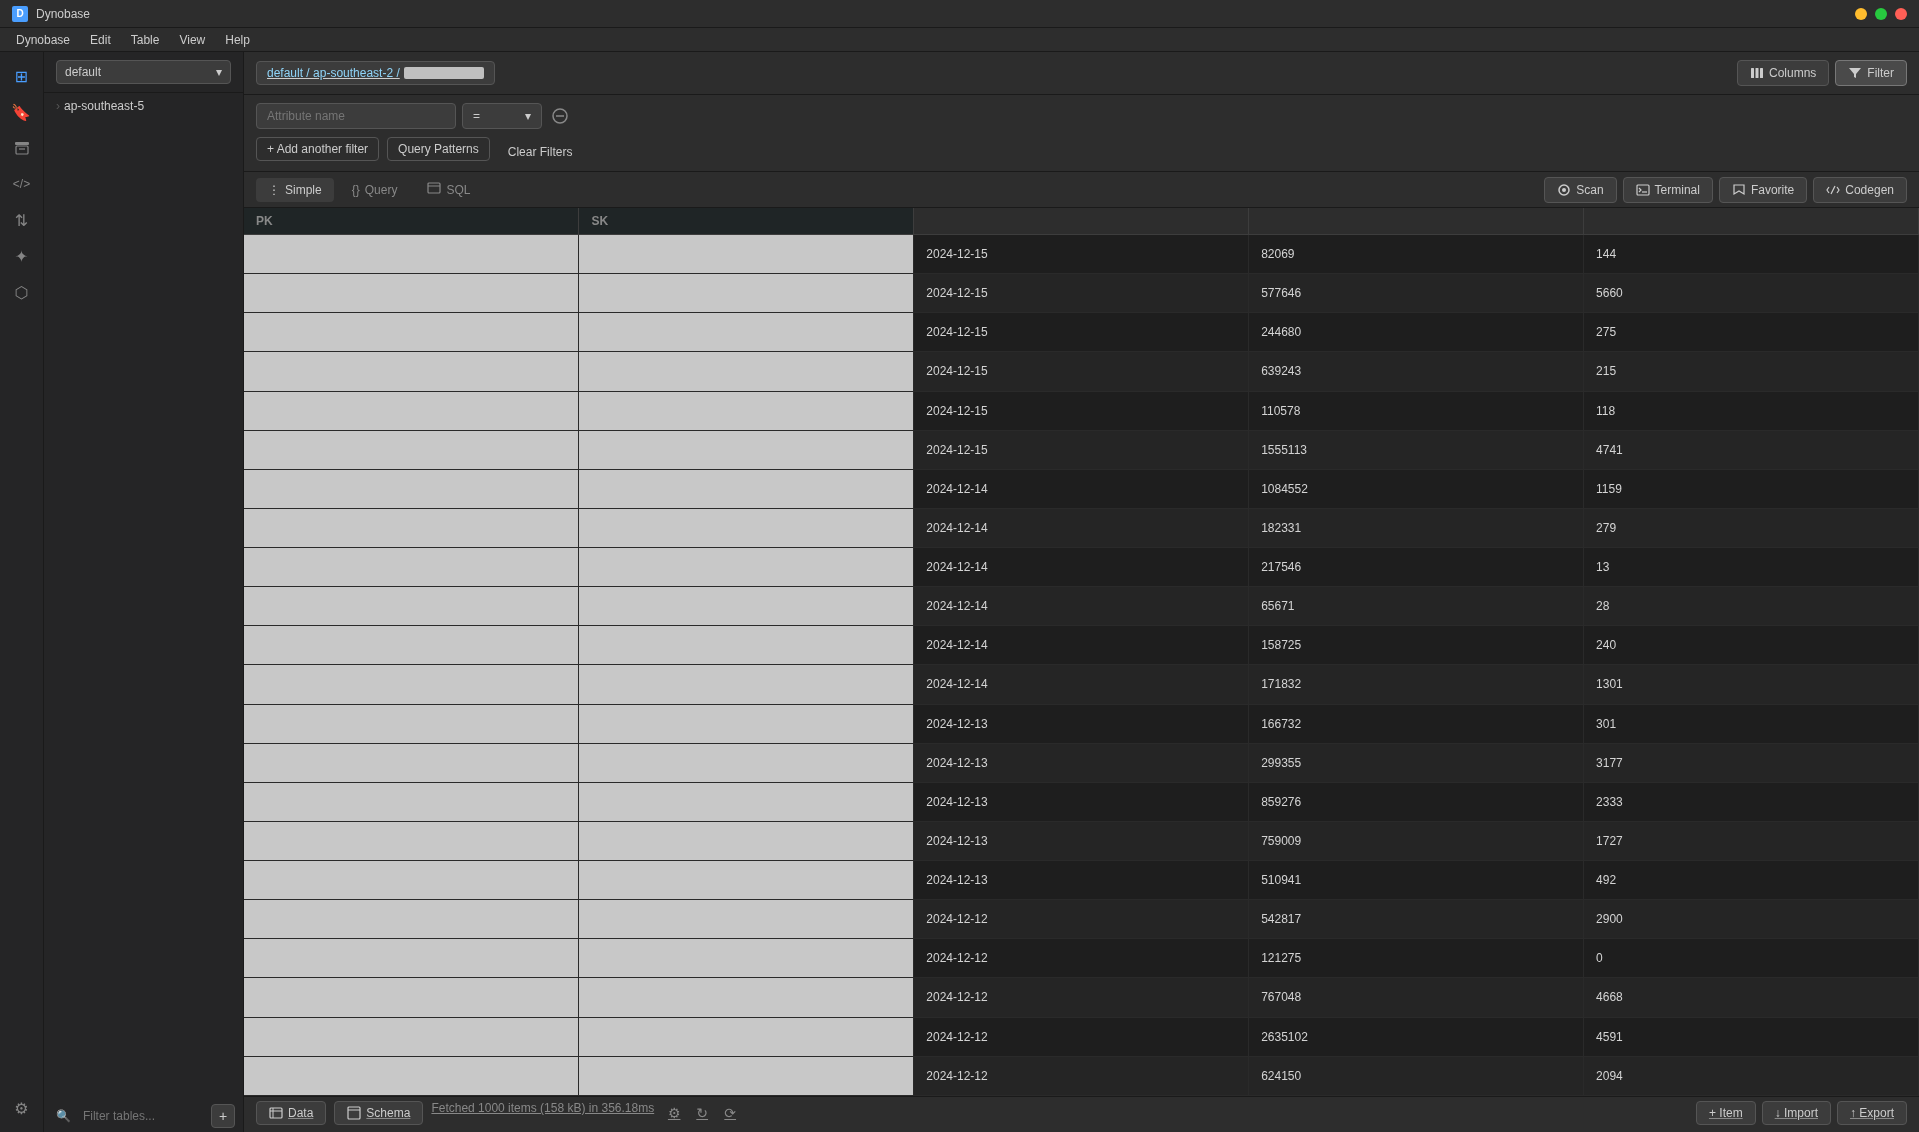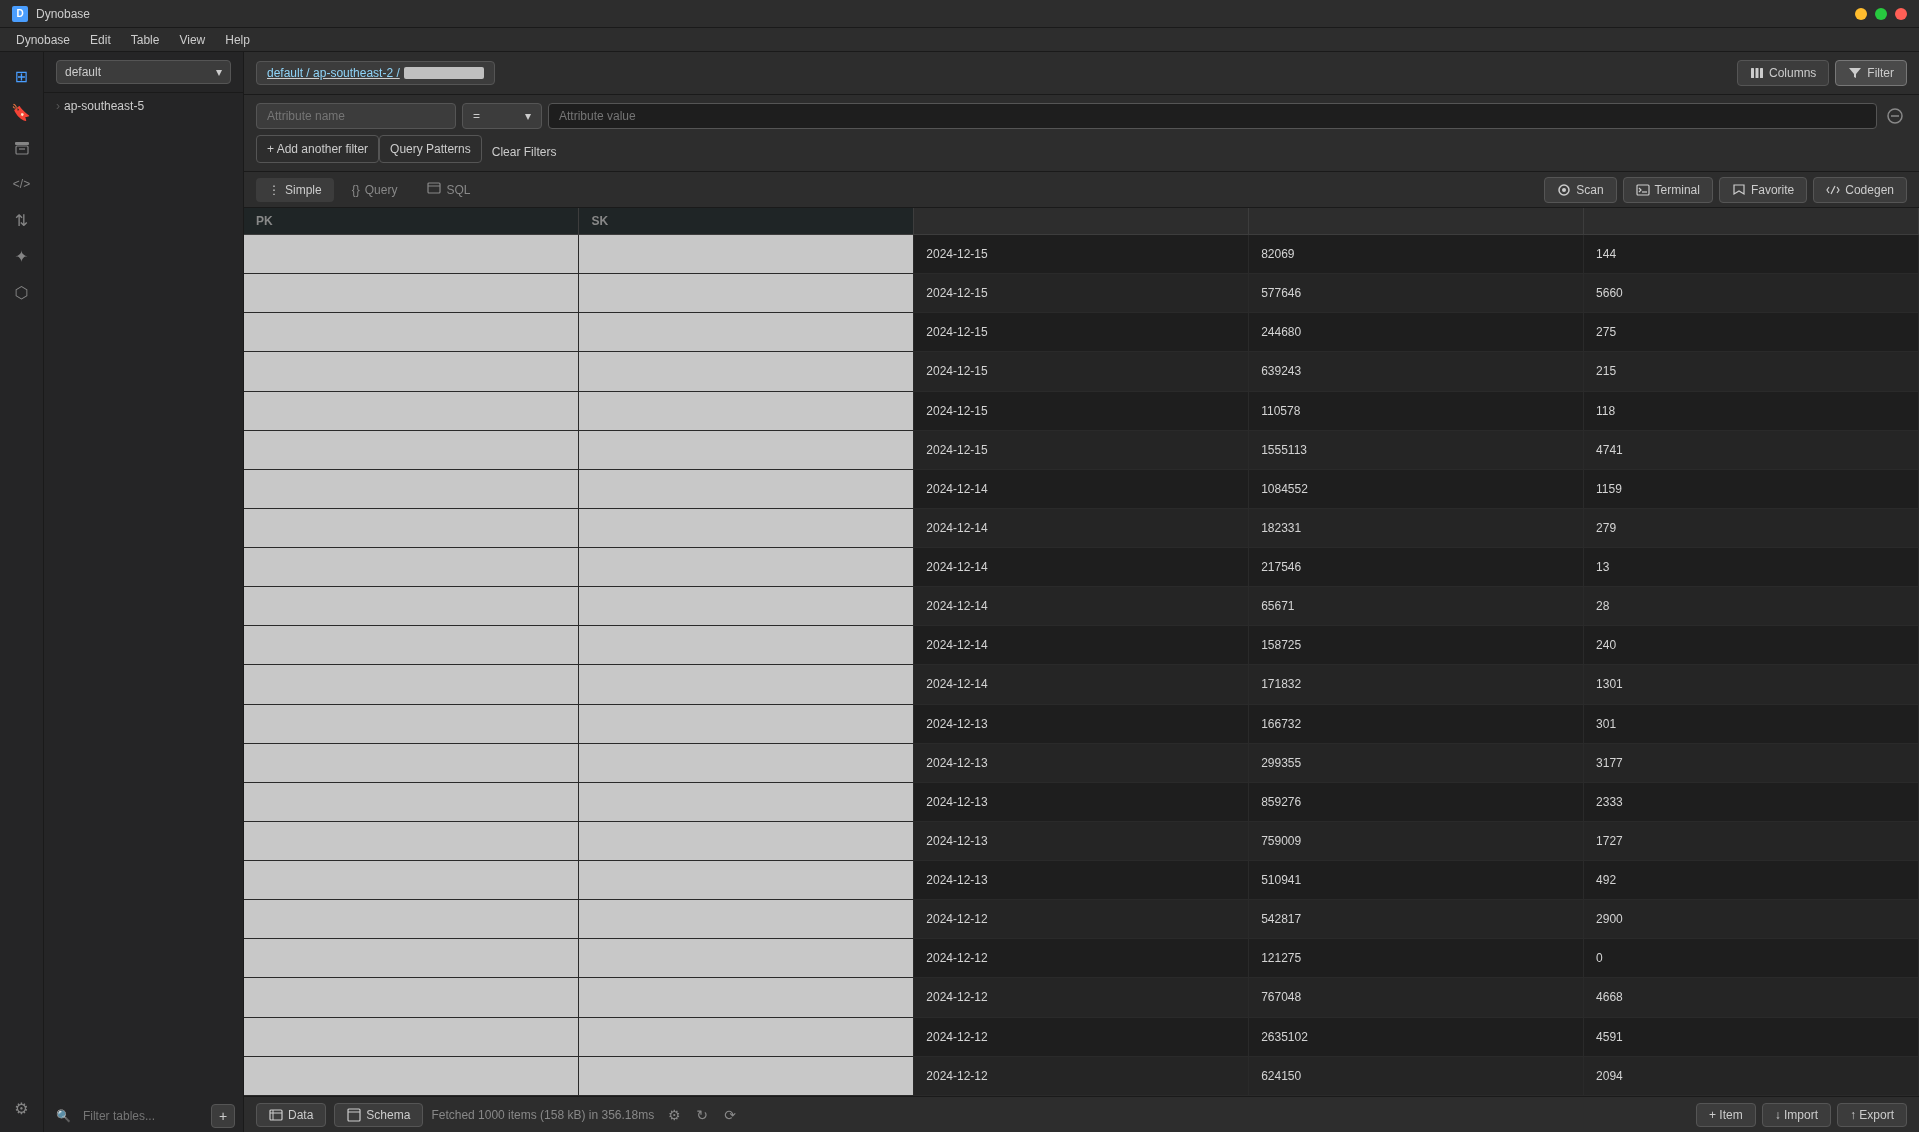--- a/index.html
+++ b/index.html
@@ -179,7 +179,6 @@
           <span>=</span>
           <span>▾</span>
         </div>
-        <input class="filter-val-input" placeholder="Attribute value" style="">
         <button class="filter-remove-btn">
           <svg width="16" height="16" viewBox="0 0 16 16" fill="currentColor">
               <circle cx="8" cy="8" r="7" fill="none" stroke="currentColor" stroke-width="1.5"></circle>

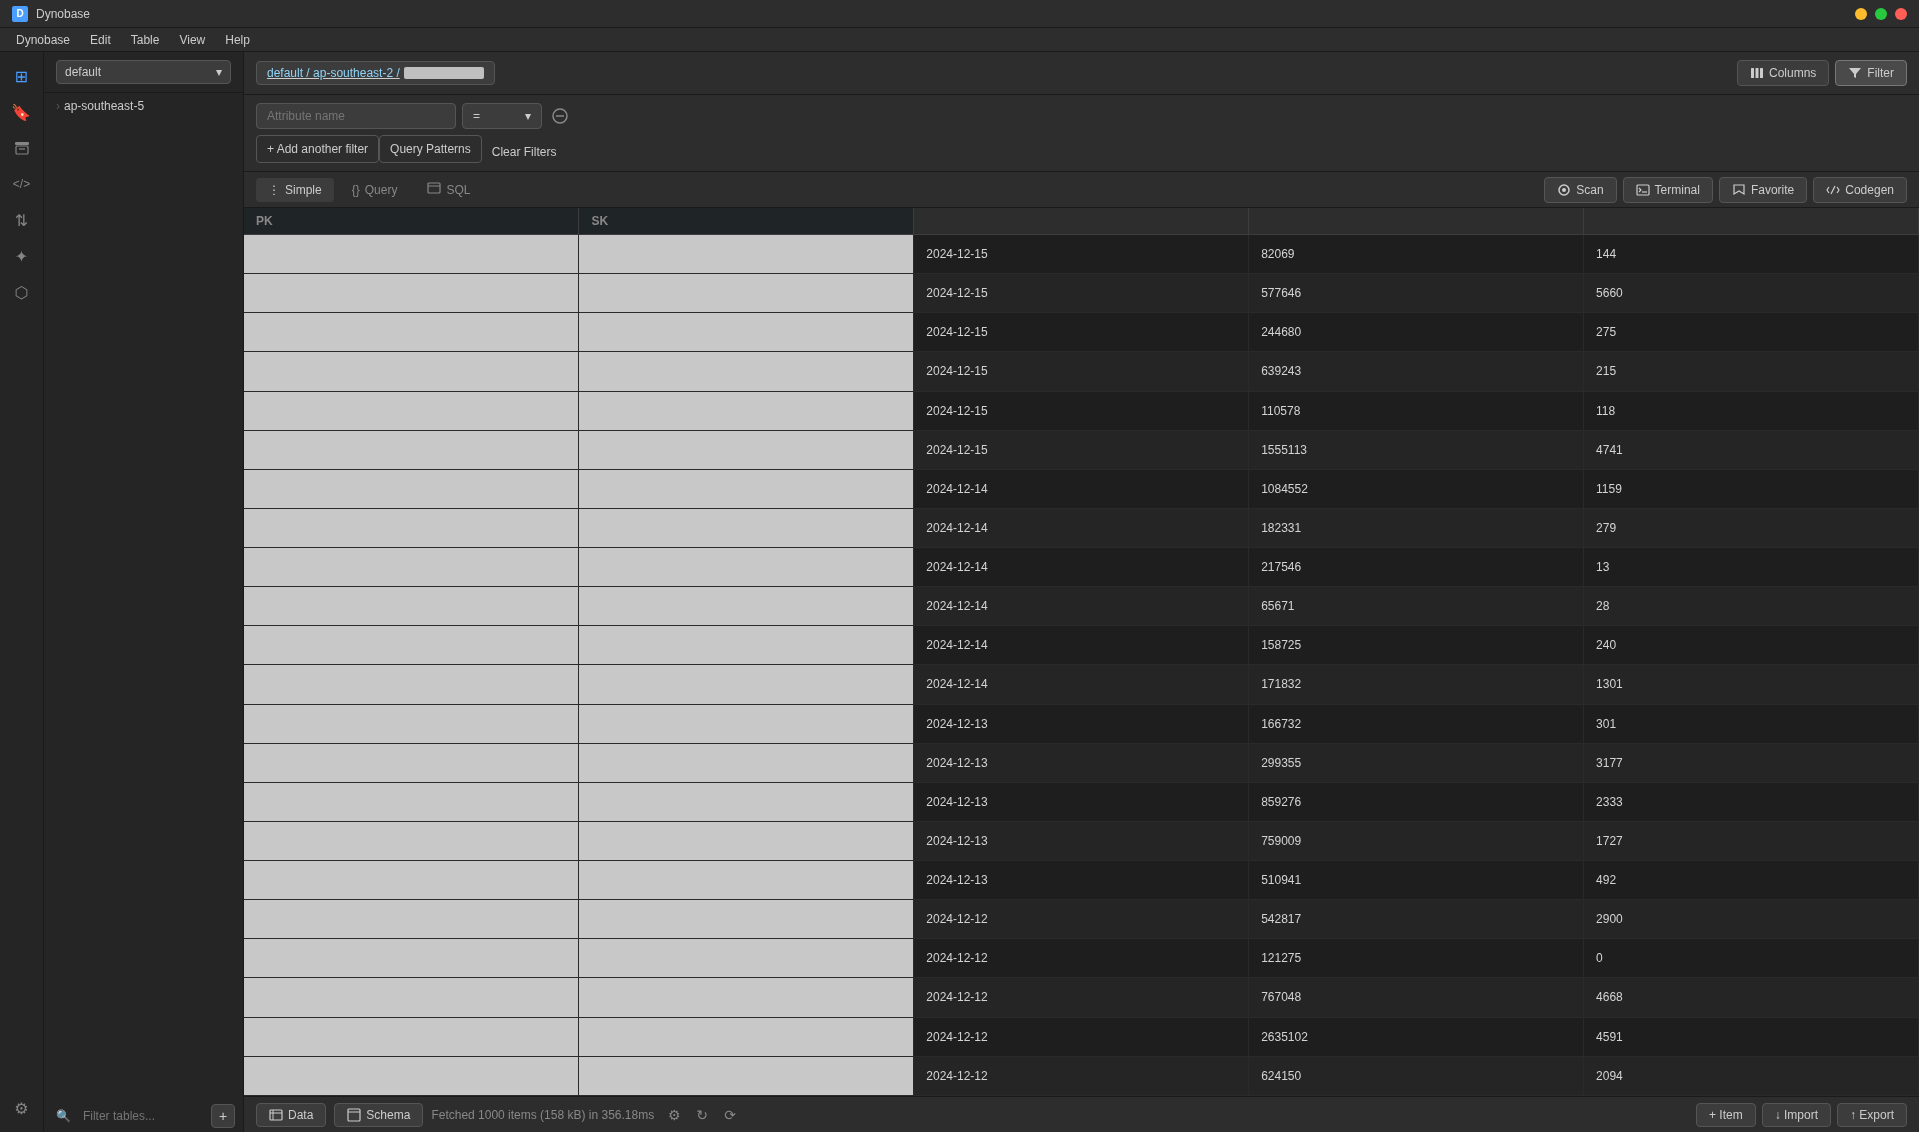--- a/index.html
+++ b/index.html
@@ -56,7 +56,7 @@
     .filter-op-select { background: #3c3c3c; border: 1px solid #555; color: #cccccc; padding: 5px 10px; border-radius: 4px; font-size: 12px; width: 80px; cursor: pointer; display: flex; align-items: center; justify-content: space-between; }
     .filter-val-input { background: #1e1e1e; border: 1px solid #555; color: #cccccc; padding: 5px 10px; border-radius: 4px; font-size: 12px; flex: 1; }
     .filter-remove-btn { background: none; border: none; color: #888; cursor: pointer; font-size: 16px; display: flex; align-items: center; justify-content: center; width: 24px; height: 24px; }
-    .filter-actions { display: flex; }
+    .filter-actions { display: flex; align-items: center; gap: 8px; }
     .filter-action-btn { background: none; border: 1px solid #555; color: #cccccc; padding: 4px 10px; border-radius: 4px; font-size: 12px; cursor: pointer; display: flex; align-items: center; gap: 4px; }
     .filter-clear-btn { background: none; border: none; color: #cccccc; padding: 4px 10px; border-radius: 4px; font-size: 12px; cursor: pointer; margin-top: 6px; }
 

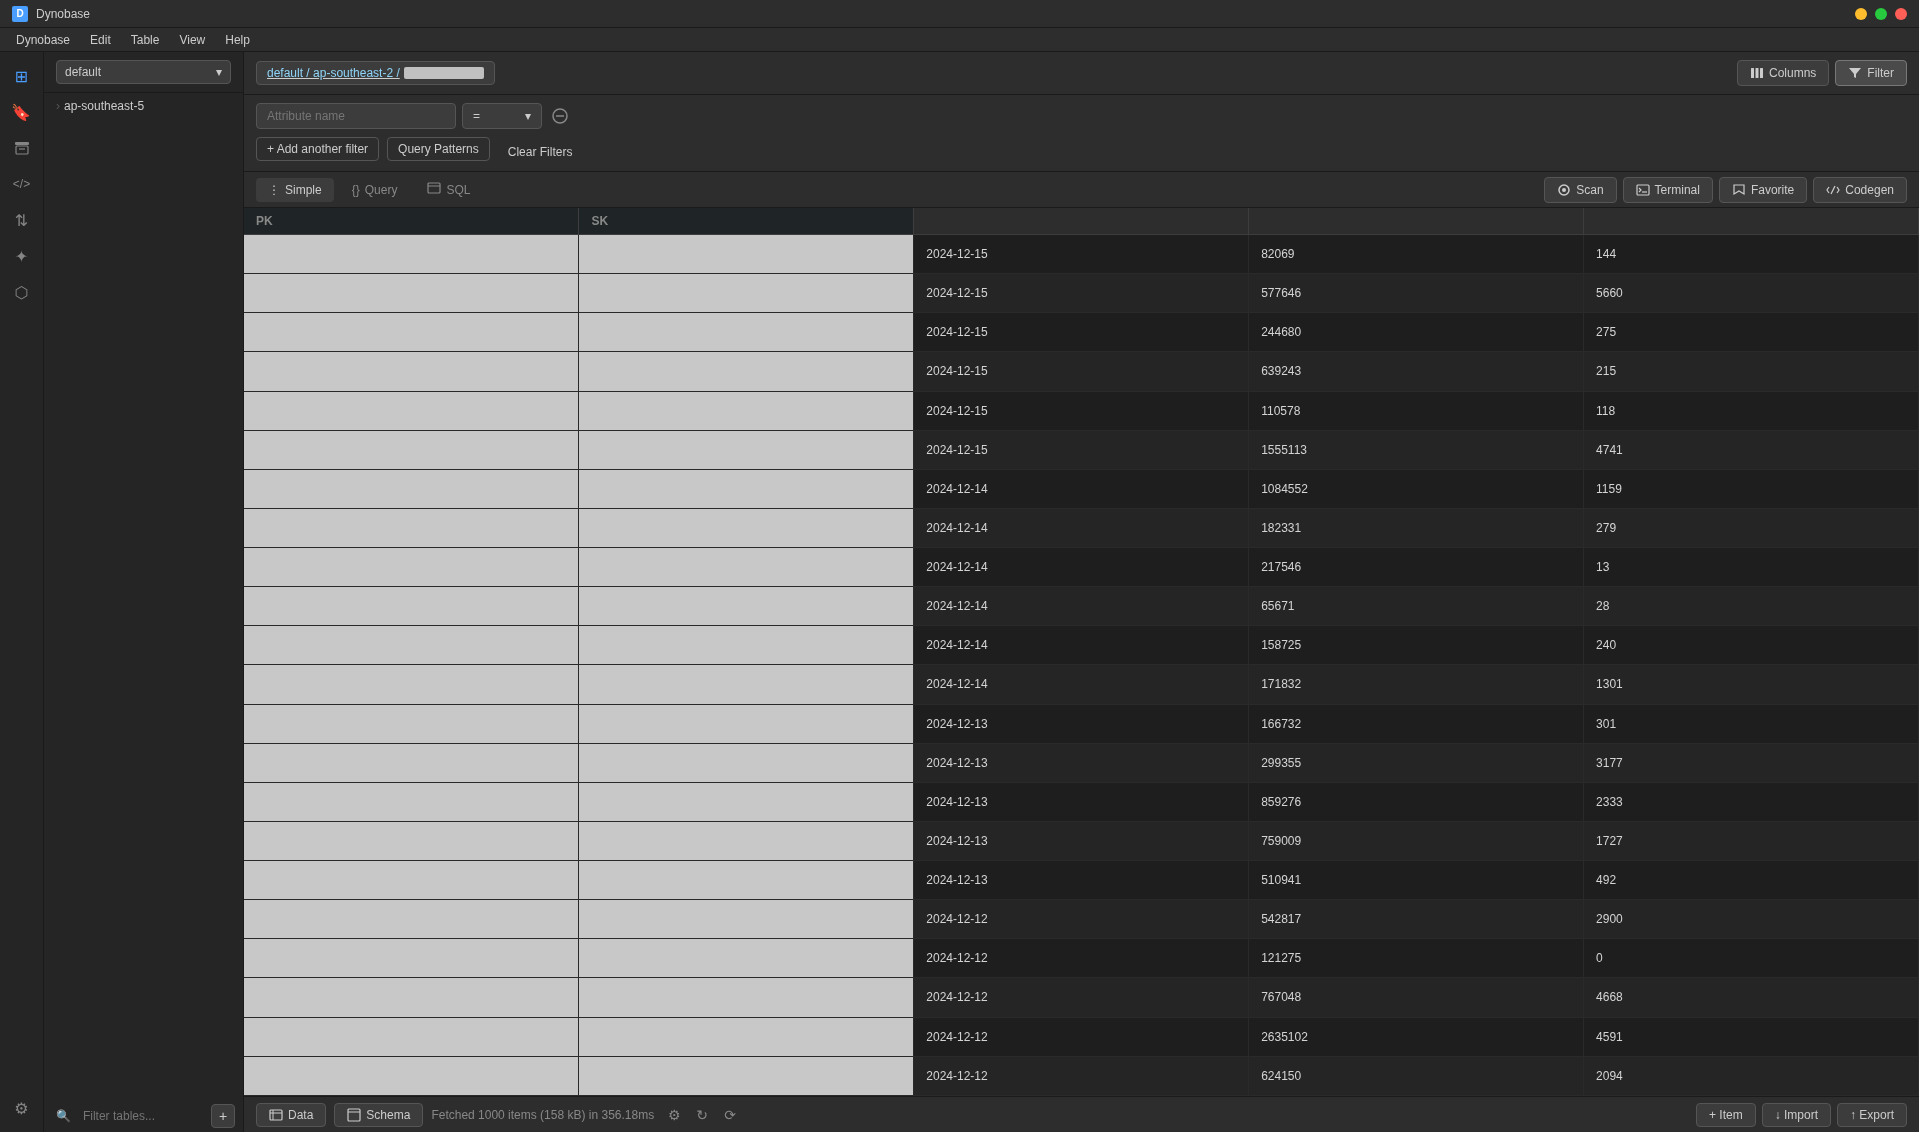--- a/index.html
+++ b/index.html
@@ -78,7 +78,7 @@
     .grey-cell { background: #c8c8c8 !important; }
 
     
-    .status-bar { background: #2d2d2d; border-top: 1px solid #1a1a1a; padding: 4px 12px; display: flex; align-items: center; gap: 8px; font-size: 12px; color: #888; height: 36px; }
+    .status-bar { background: #2d2d2d; border-top: 1px solid #1a1a1a; padding: 4px 12px; display: flex; align-items: flex-start; gap: 8px; font-size: 12px; color: #888; height: 36px; text-decoration: underline; }
     .status-tab { background: #3c3c3c; border: 1px solid #555; color: #cccccc; padding: 4px 12px; border-radius: 4px; font-size: 12px; cursor: pointer; display: flex; align-items: center; gap: 5px; }
     .status-actions { margin-left: auto; display: flex; gap: 6px; }
     .status-action-btn { background: #3c3c3c; border: 1px solid #555; color: #cccccc; padding: 4px 12px; border-radius: 4px; font-size: 12px; cursor: pointer; display: flex; align-items: center; gap: 5px; }

